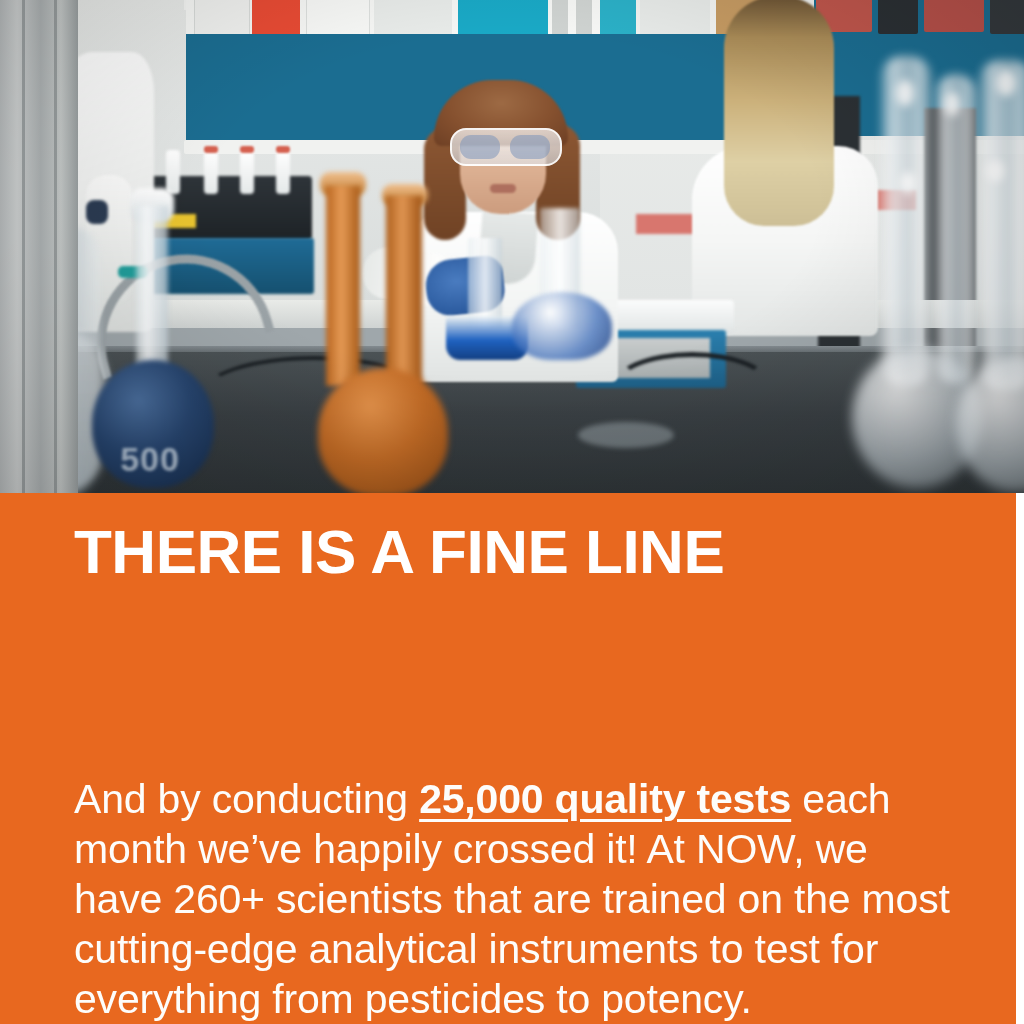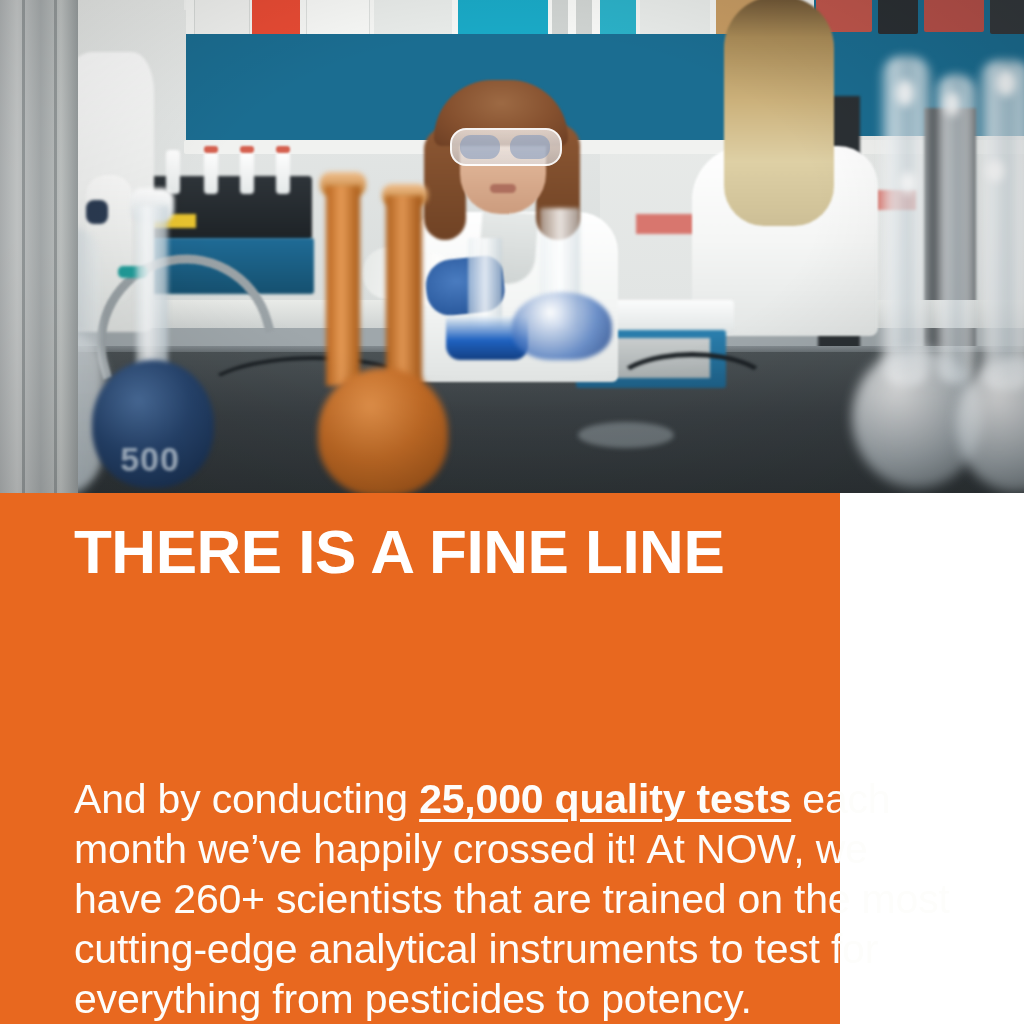--- a/index.html
+++ b/index.html
@@ -423,7 +423,7 @@
     position: absolute;
     left: 0;
     top: 493px;
-    width: 840px;
+    width: 1016px;
     height: 531px;
     background: #e8681f;
   }

